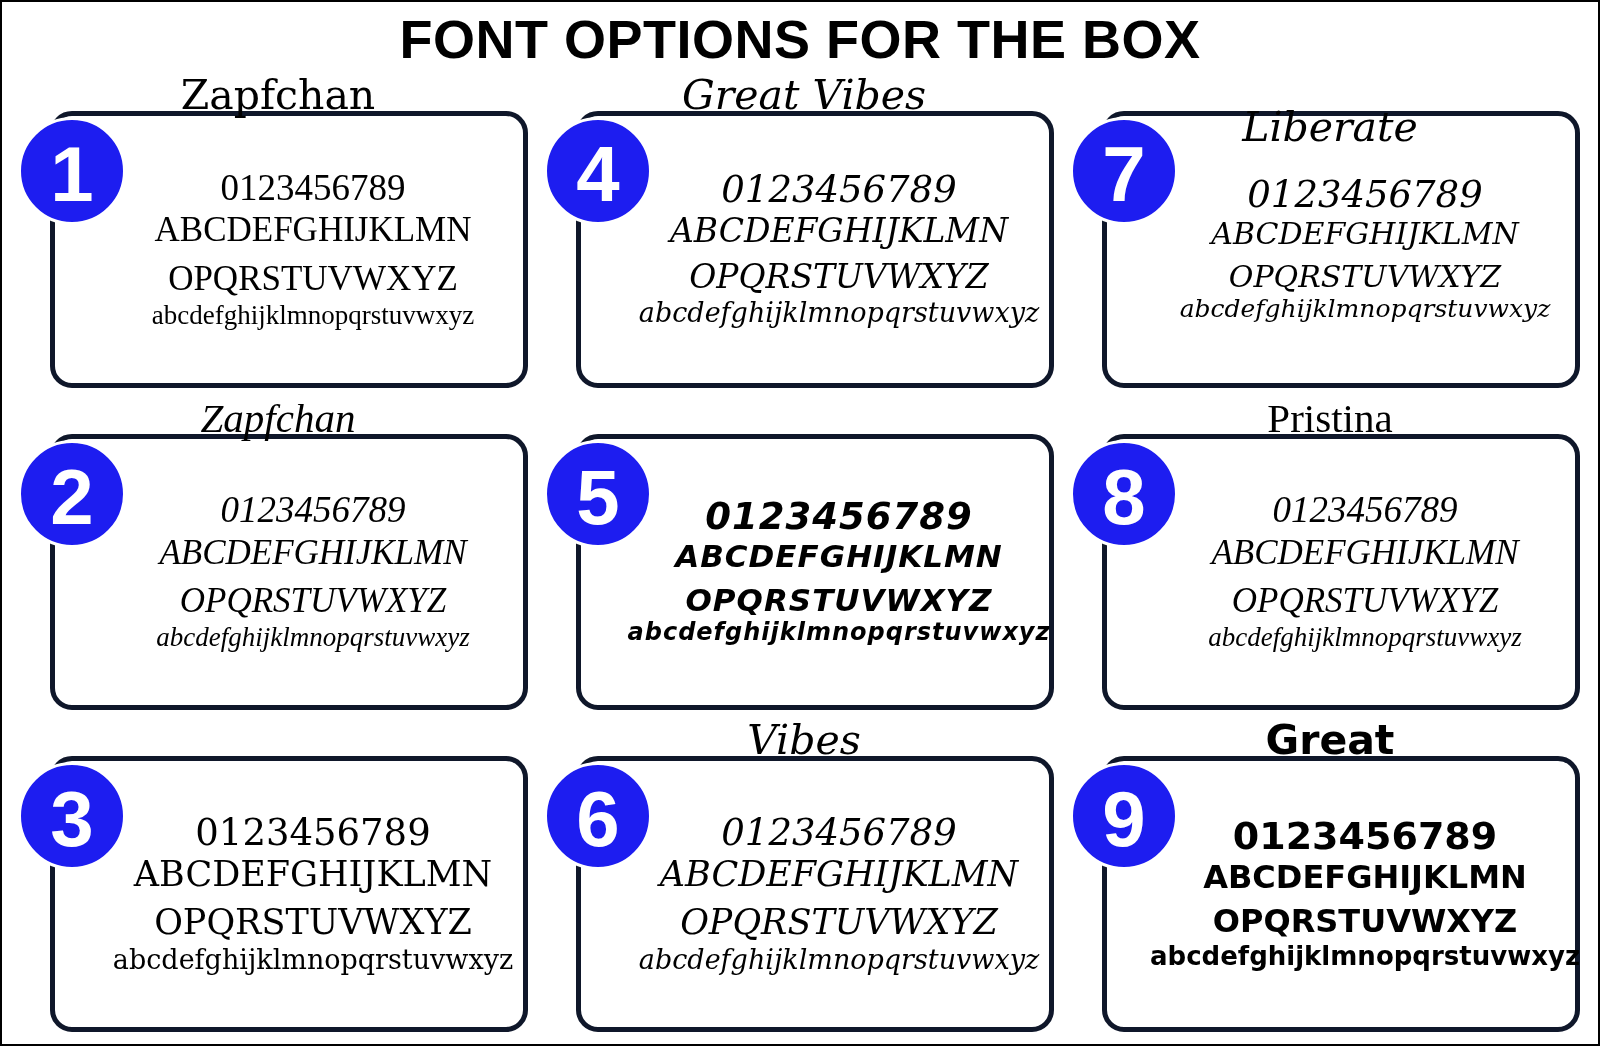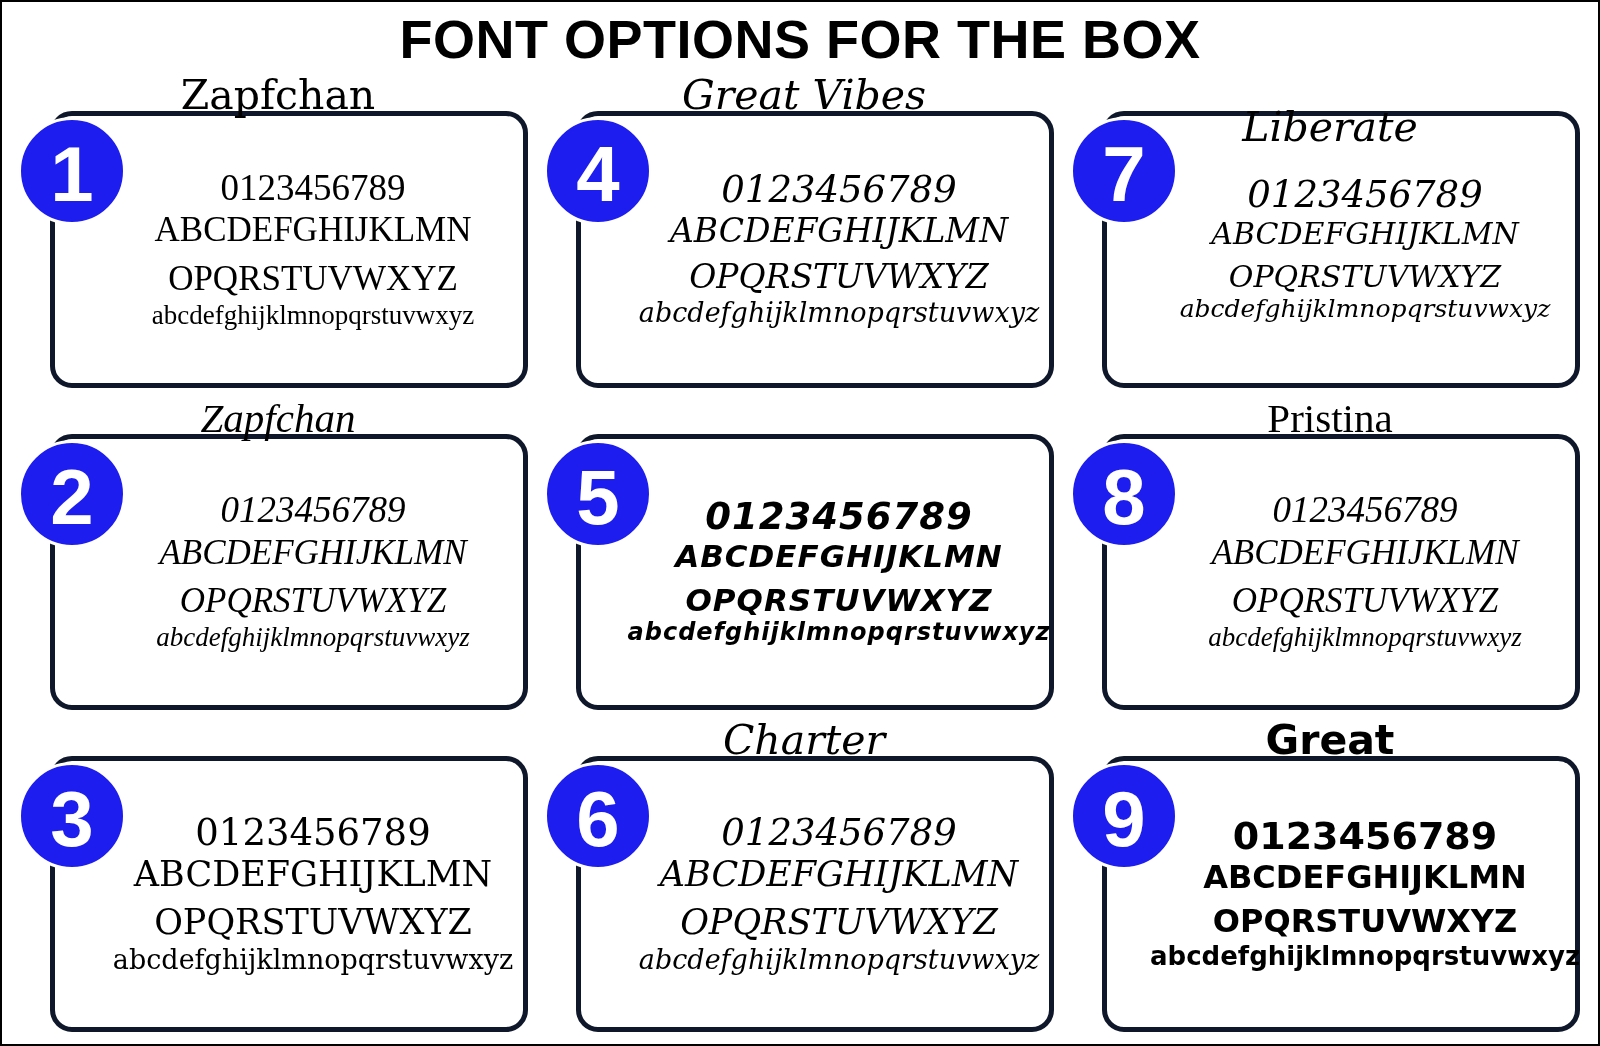--- a/index.html
+++ b/index.html
@@ -227,7 +227,7 @@
     </div>
 
     <div class="cell s-lucida">
-      <div class="font-name">Charter</div>
+      <div class="font-name">Vibes</div>
       <div class="card">
         <div class="line digits">0123456789</div>
         <div class="line upper1">ABCDEFGHIJKLMN</div>

